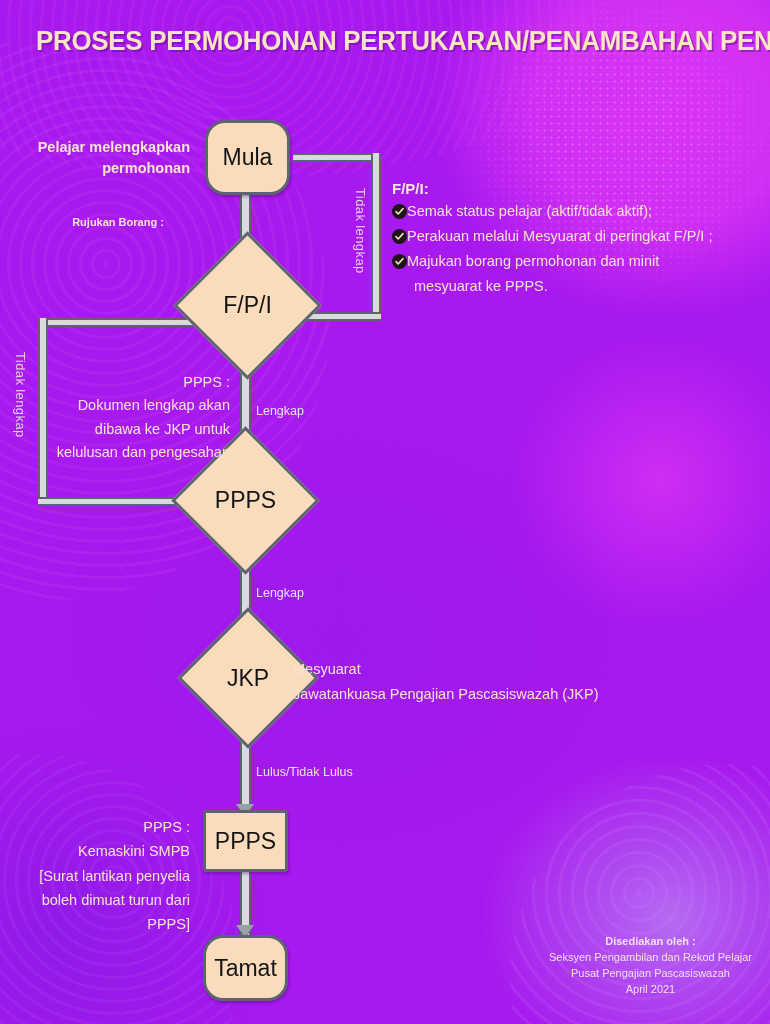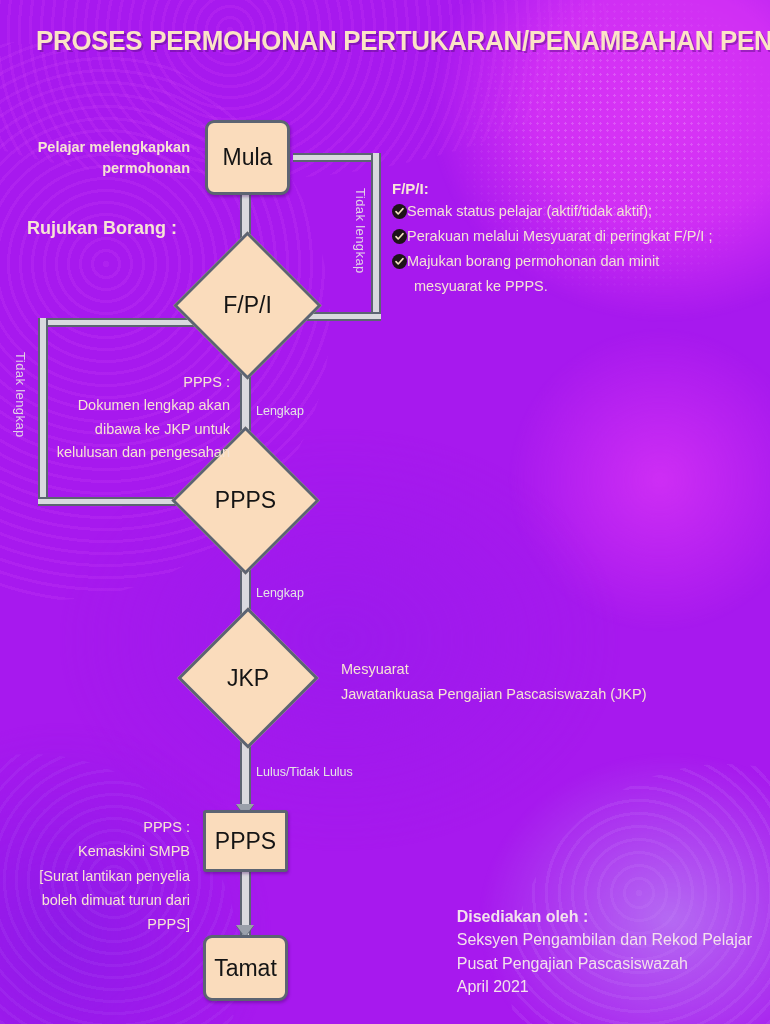--- a/index.html
+++ b/index.html
@@ -93,7 +93,7 @@
     font-size:23px;
     z-index:6;
   }
-  .node.rect{border-radius:9px;box-shadow:1px 2px 3px rgba(60,0,90,.35);}
+  .node.rect{border-radius:20px;box-shadow:1px 2px 3px rgba(60,0,90,.35);}
   .node.diamond{
     border:none;background:transparent;box-shadow:none;align-items:center;
   }

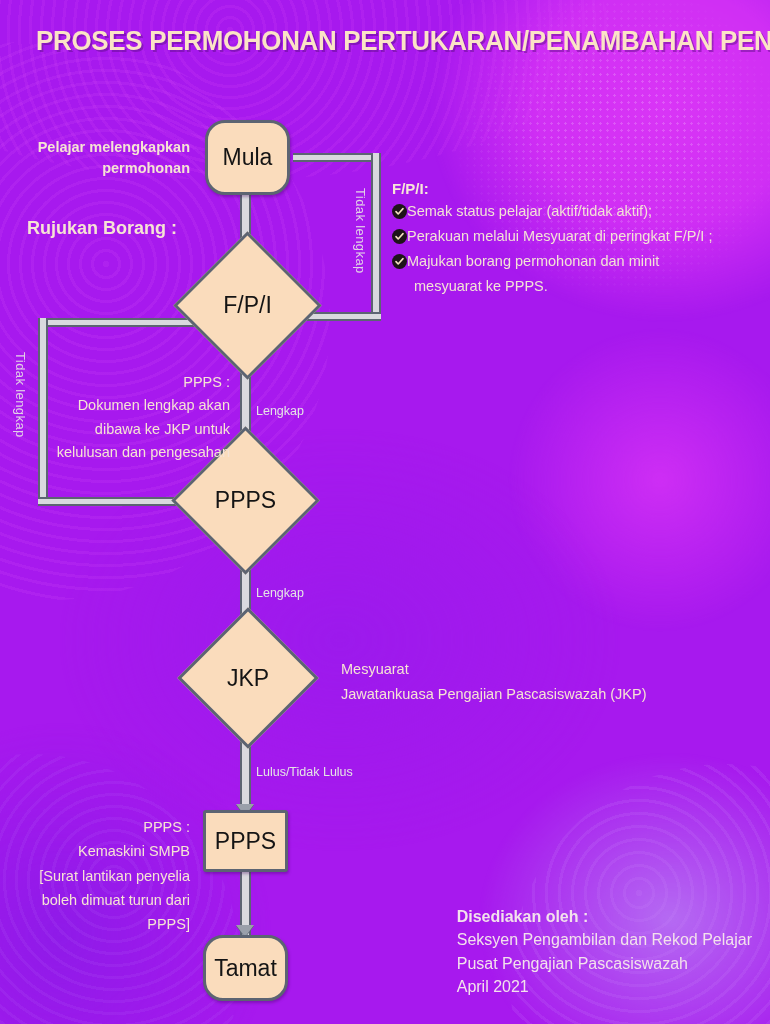--- a/index.html
+++ b/index.html
@@ -242,7 +242,7 @@
     <div>permohonan</div>
   </div>
 
-  <div class="txt bold ct" style="left:22px;top:214px;width:160px;font-size:18px;line-height:1.6;">
+  <div class="txt bold ct" style="left:38px;top:214px;width:160px;font-size:11px;line-height:1.6;">
     <div>Rujukan Borang :</div>
   </div>
 

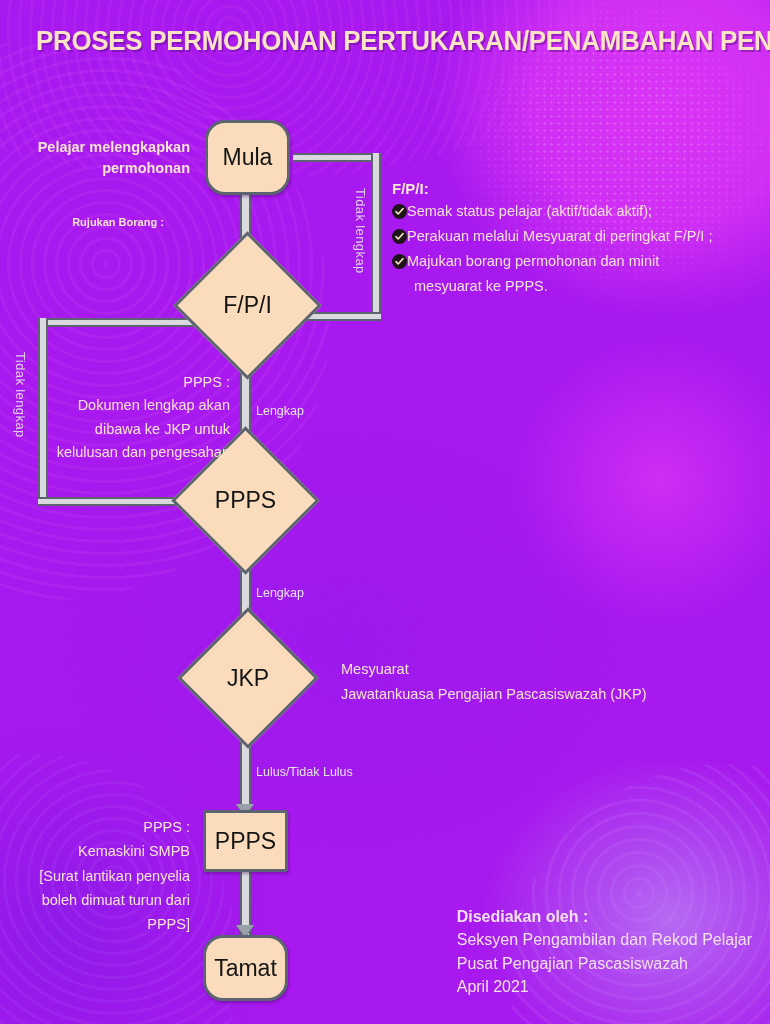--- a/index.html
+++ b/index.html
@@ -253,7 +253,7 @@
     <div>kelulusan dan pengesahan</div>
   </div>
 
-  <div class="txt lt" style="left:293px;top:657px;width:430px;font-size:14.5px;line-height:1.75;margin-left:48px;">
+  <div class="txt lt" style="left:293px;top:657px;width:430px;font-size:14.5px;line-height:1.75;">
     <div>Mesyuarat</div>
     <div>Jawatankuasa Pengajian Pascasiswazah (JKP)</div>
   </div>

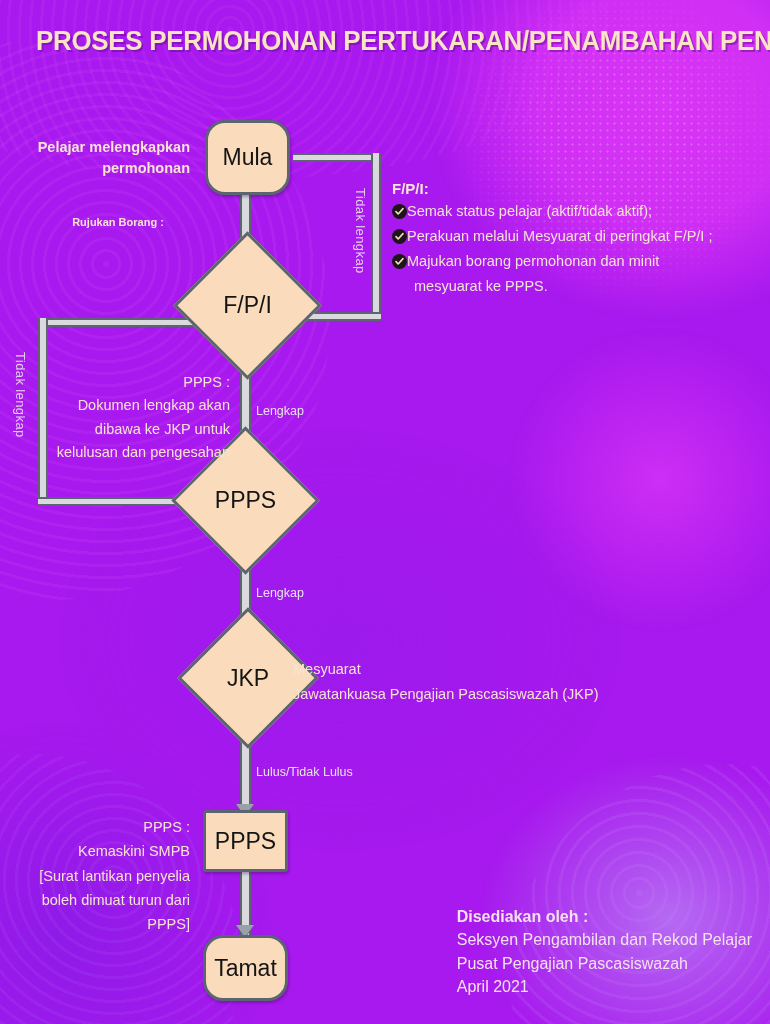--- a/index.html
+++ b/index.html
@@ -157,8 +157,8 @@
   .chk svg{display:block;}
 
   #credit{
-    position:absolute;right:18px;bottom:26px;text-align:left;
-    color:#F3E1EC;font-size:16px;line-height:1.45;z-index:7;
+    position:absolute;right:18px;bottom:26px;text-align:center;
+    color:#F3E1EC;font-size:11px;line-height:1.45;z-index:7;
   }
   #credit .c0{font-weight:700;}
 </style>

